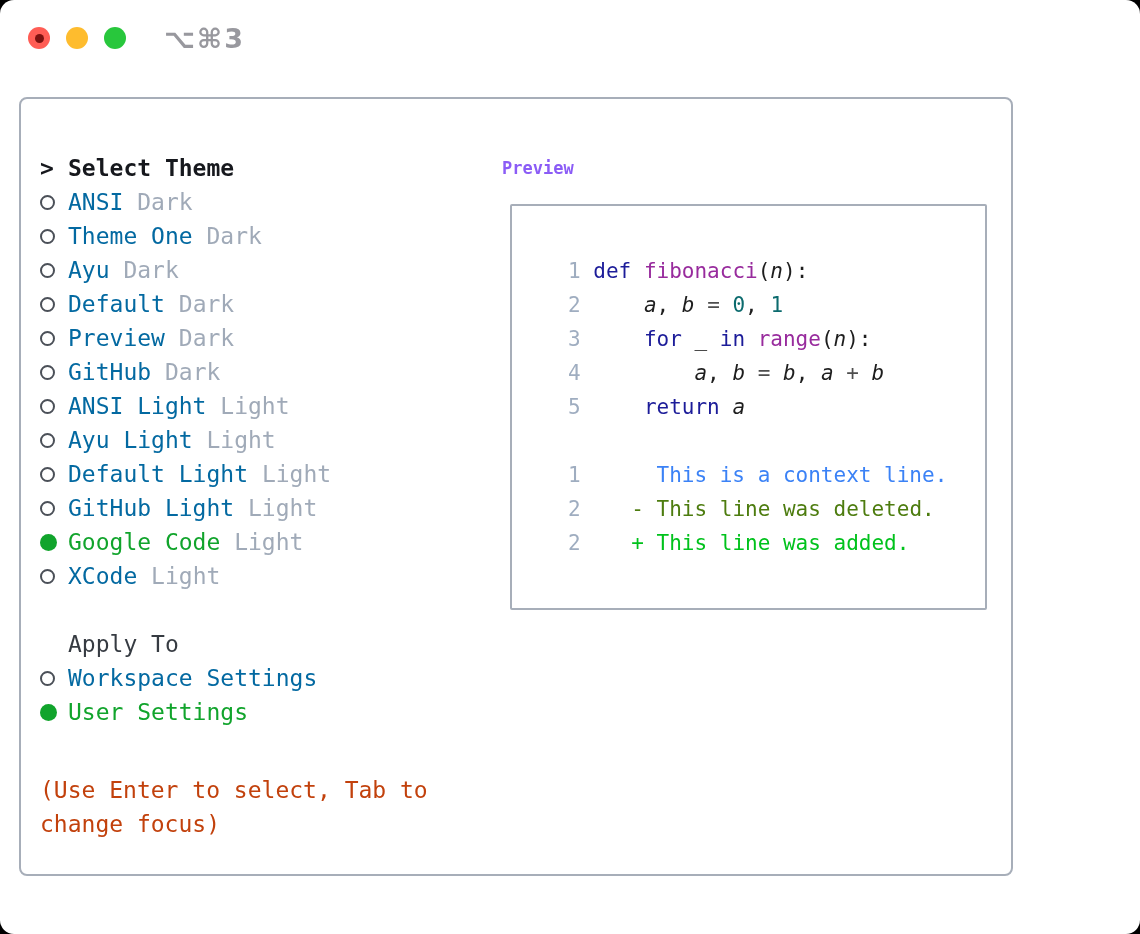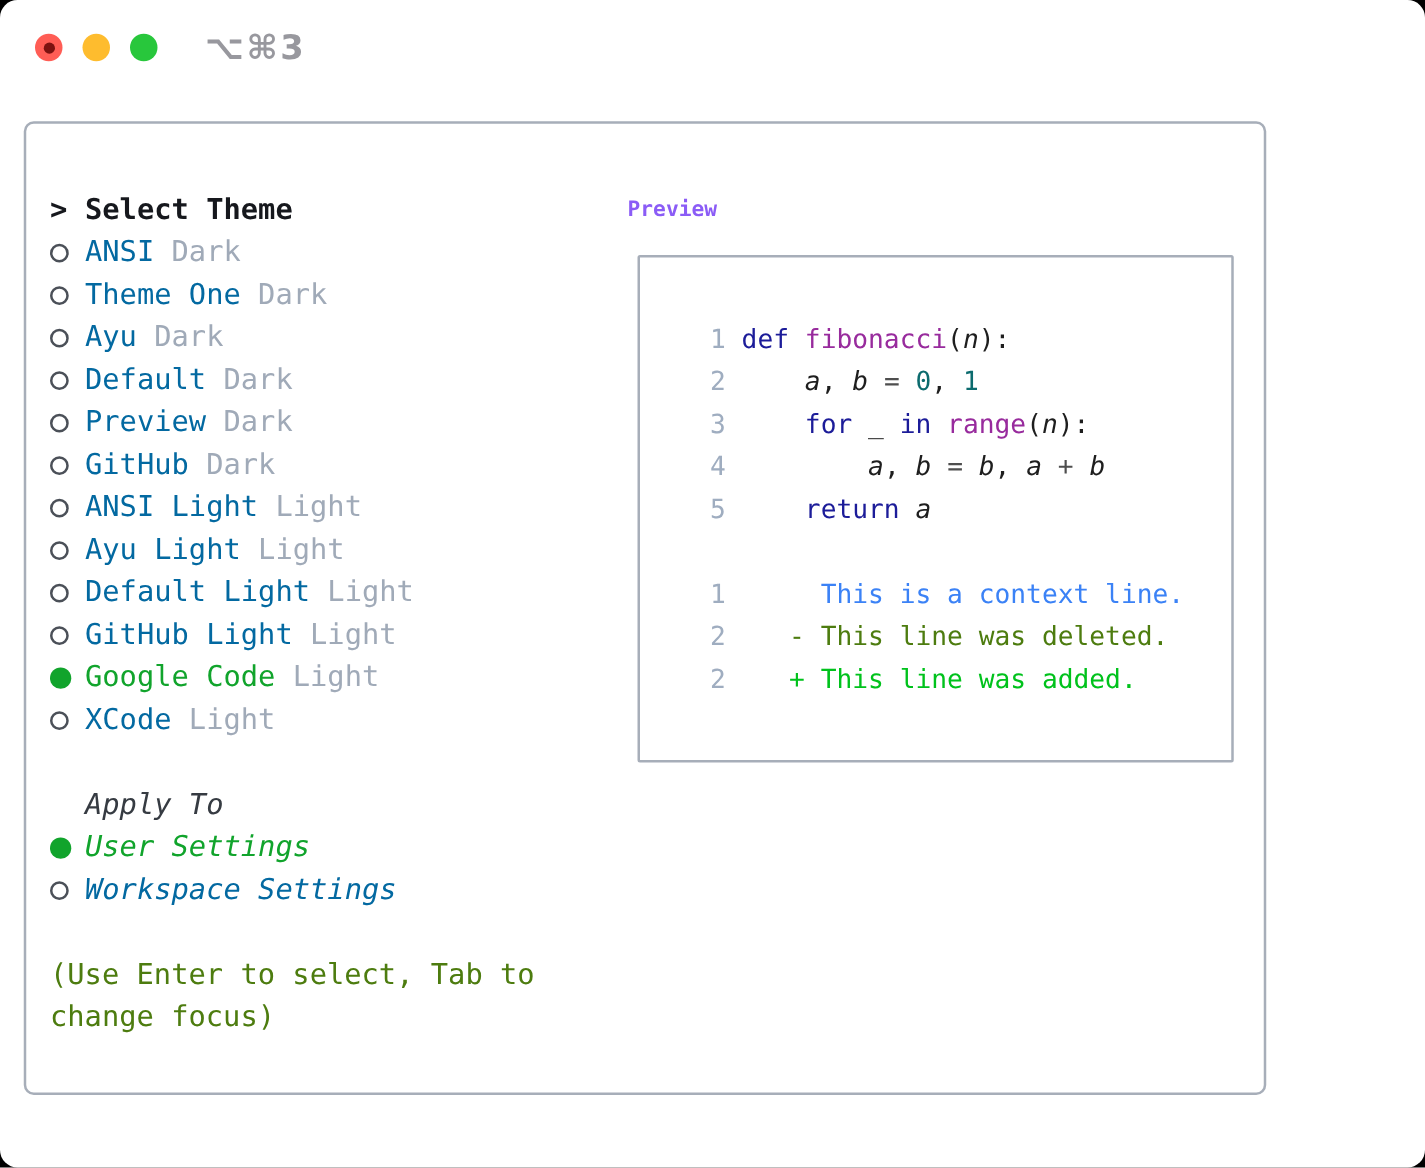--- a/index.html
+++ b/index.html
@@ -57,7 +57,7 @@
   .tname{color:#0369a1;}
   .tname.green{color:#11a42c;}
   .variant{color:#a0aab8;}
-  .apply-block{margin-top:34px;font-style:italic;}
+  .apply-block{margin-top:34px;}
   .hint{
     margin-top:34px;width:402px;
     color:#4d7c0f;line-height:34px;white-space:normal;

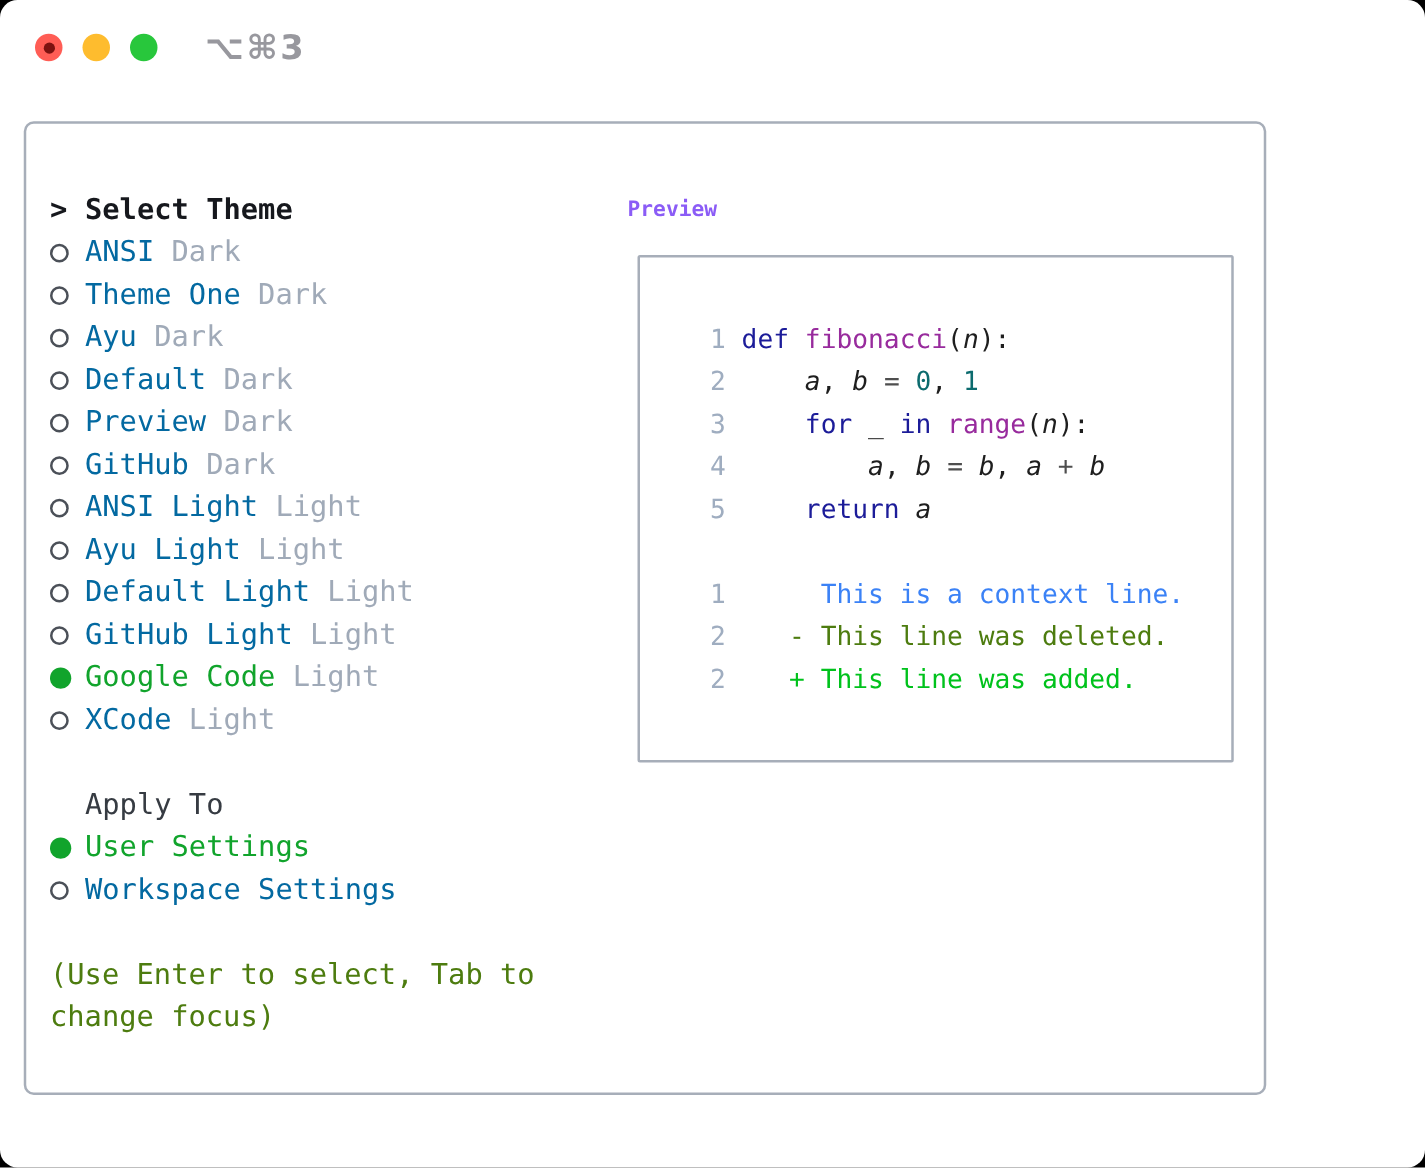--- a/index.html
+++ b/index.html
@@ -134,8 +134,8 @@
           <span>Apply To</span>
         </div>
         <div id="apply-list">
+            <div class="row"><span class="bullet"><span class="dot"></span></span><span class="tname">Workspace Settings</span></div>
             <div class="row"><span class="bullet"><span class="dot sel"></span></span><span class="tname green">User Settings</span></div>
-            <div class="row"><span class="bullet"><span class="dot"></span></span><span class="tname">Workspace Settings</span></div>
           </div>
       </div>
 

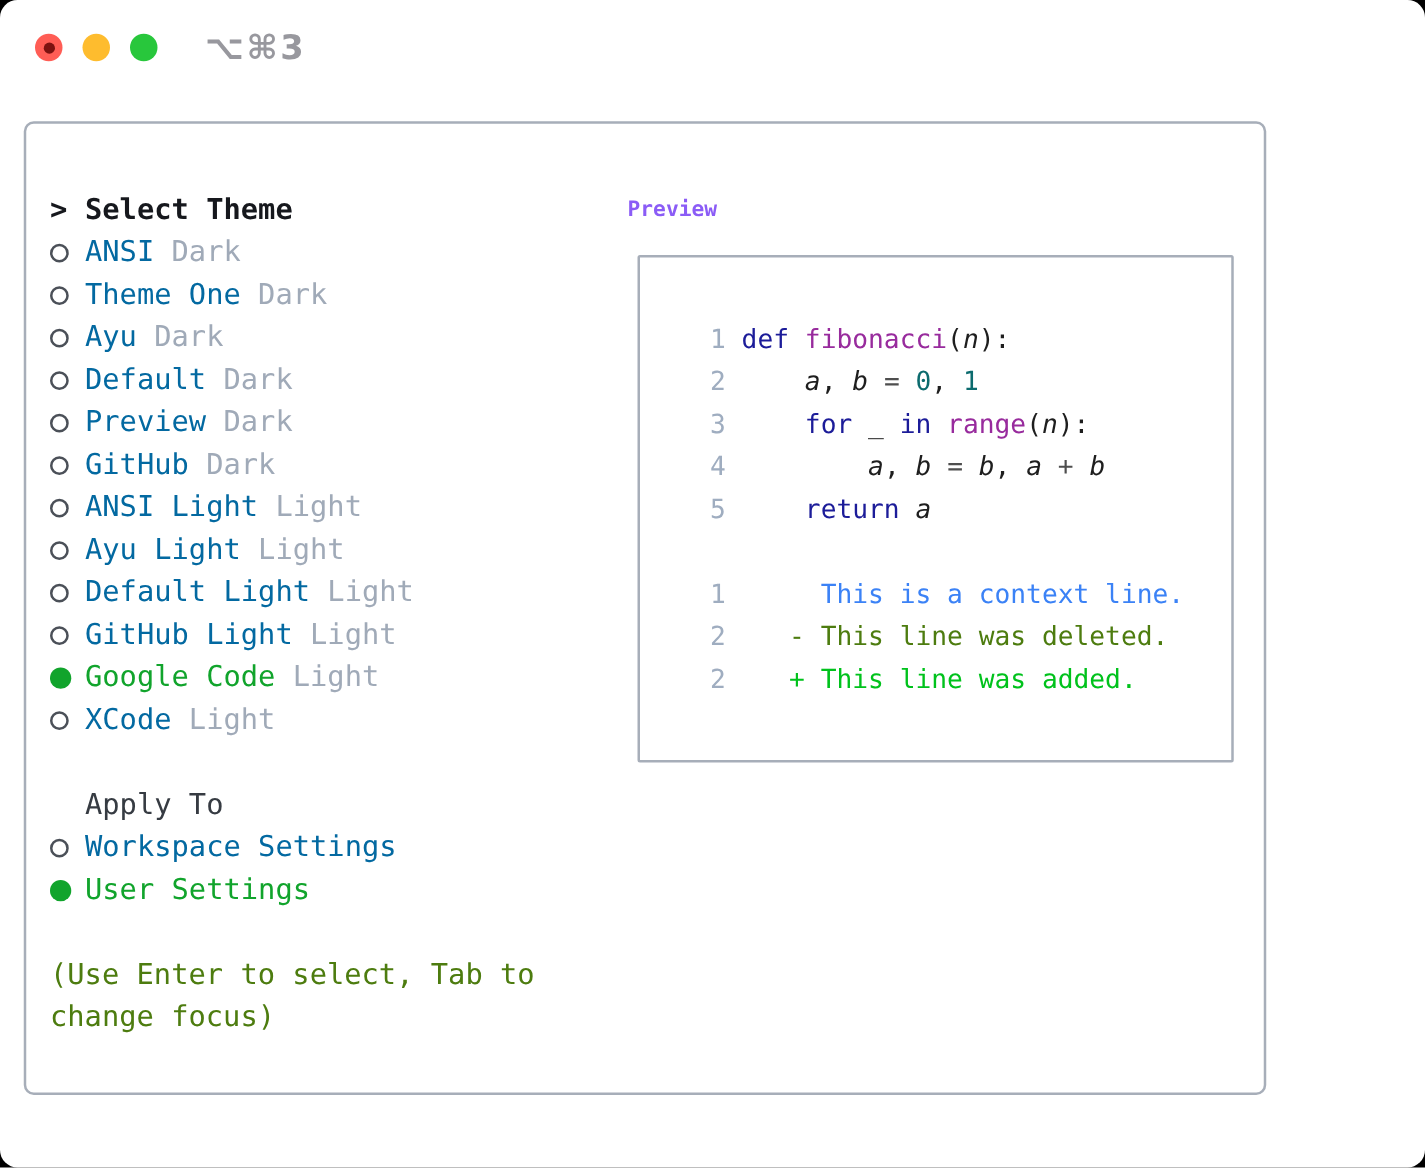--- a/index.html
+++ b/index.html
@@ -59,8 +59,8 @@
   .variant{color:#a0aab8;}
   .apply-block{margin-top:34px;}
   .hint{
-    margin-top:34px;width:402px;
-    color:#4d7c0f;line-height:34px;white-space:normal;
+    margin-top:44px;width:402px;
+    color:#c2410c;line-height:34px;white-space:normal;
   }
   
   .preview-hdr{

